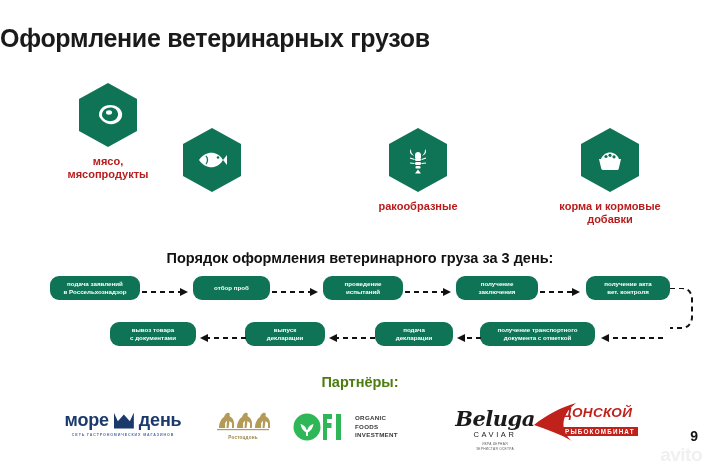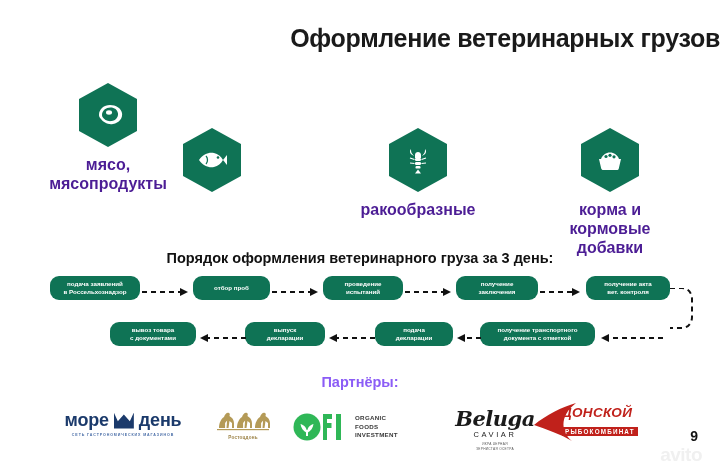--- a/index.html
+++ b/index.html
@@ -19,7 +19,7 @@
   .title {
     position: absolute;
     top: 24px; left: 0; width: 720px;
-    text-align: right;
+    text-align: left;
     font-size: 25px;
     font-weight: 700;
     letter-spacing: -0.3px;

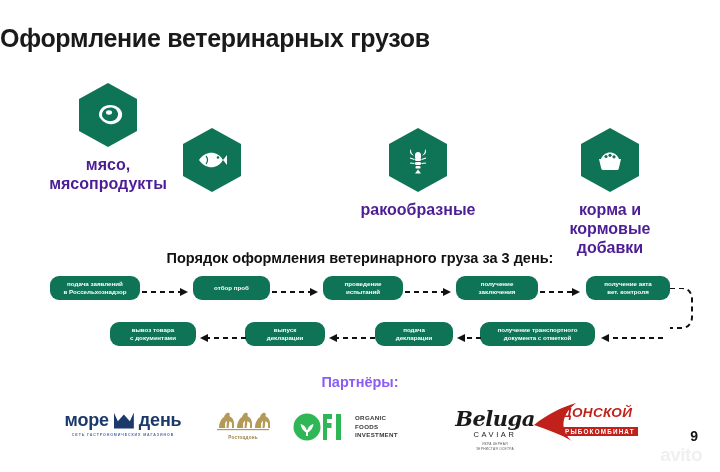--- a/index.html
+++ b/index.html
@@ -45,9 +45,9 @@
   .hex svg { display: block; }
   .cat-label {
     margin-top: 8px;
-    font-size: 16px;
-    font-weight: 700;
-    color: #4c1d95;
+    font-size: 11px;
+    font-weight: 700;
+    color: #b91c1c;
     line-height: 1.2;
     white-space: pre-line;
     text-align: center;

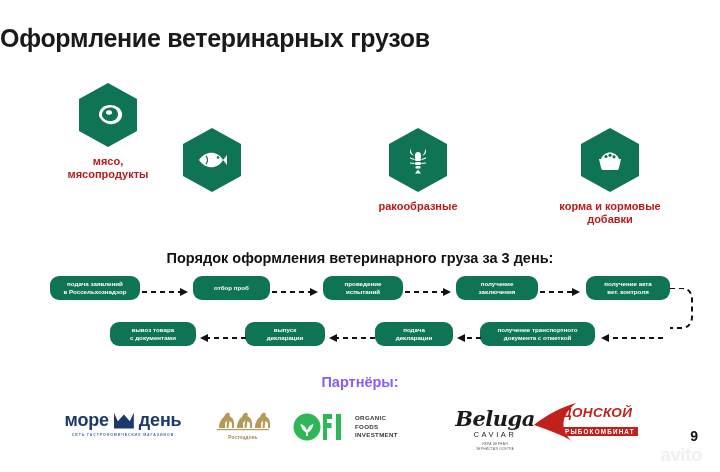--- a/index.html
+++ b/index.html
@@ -98,7 +98,7 @@
     text-align: center;
     font-size: 14.5px;
     font-weight: 700;
-    color: #8b5cf6;
+    color: #4d7c0f;
   }
   .logo { position: absolute; }
 

